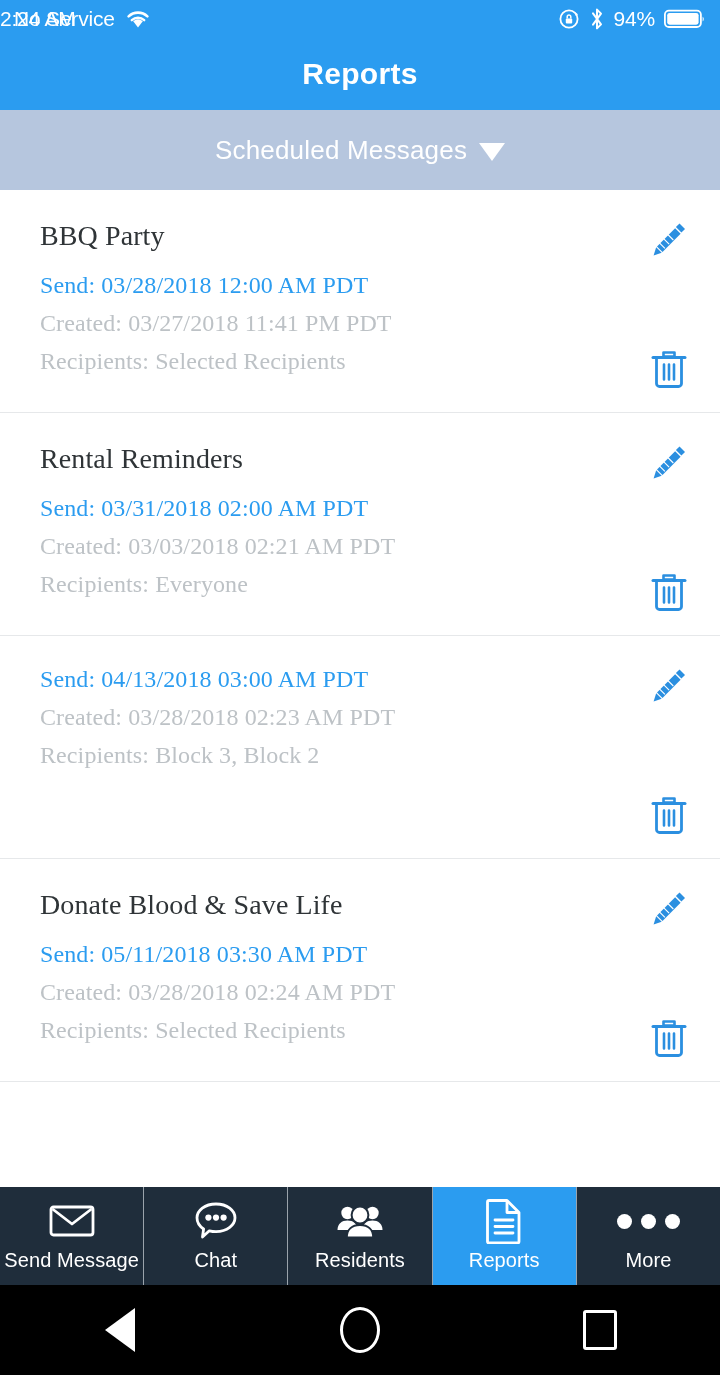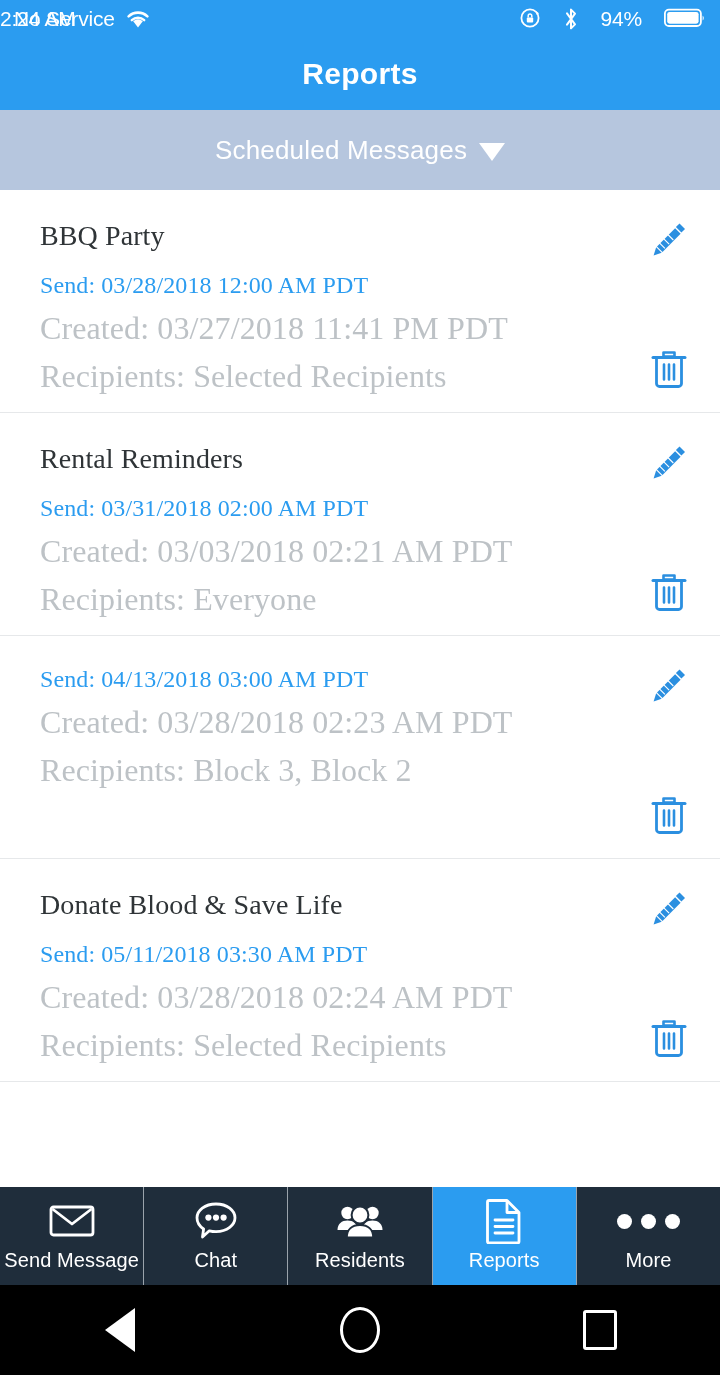--- a/index.html
+++ b/index.html
@@ -43,7 +43,8 @@
   .status-right {
     margin-left: auto;
     display: flex;
-    gap: 22px;
+    align-items: center;
+    gap: 9px;
     z-index: 2;
   }
   .icon-svg { display: block; }

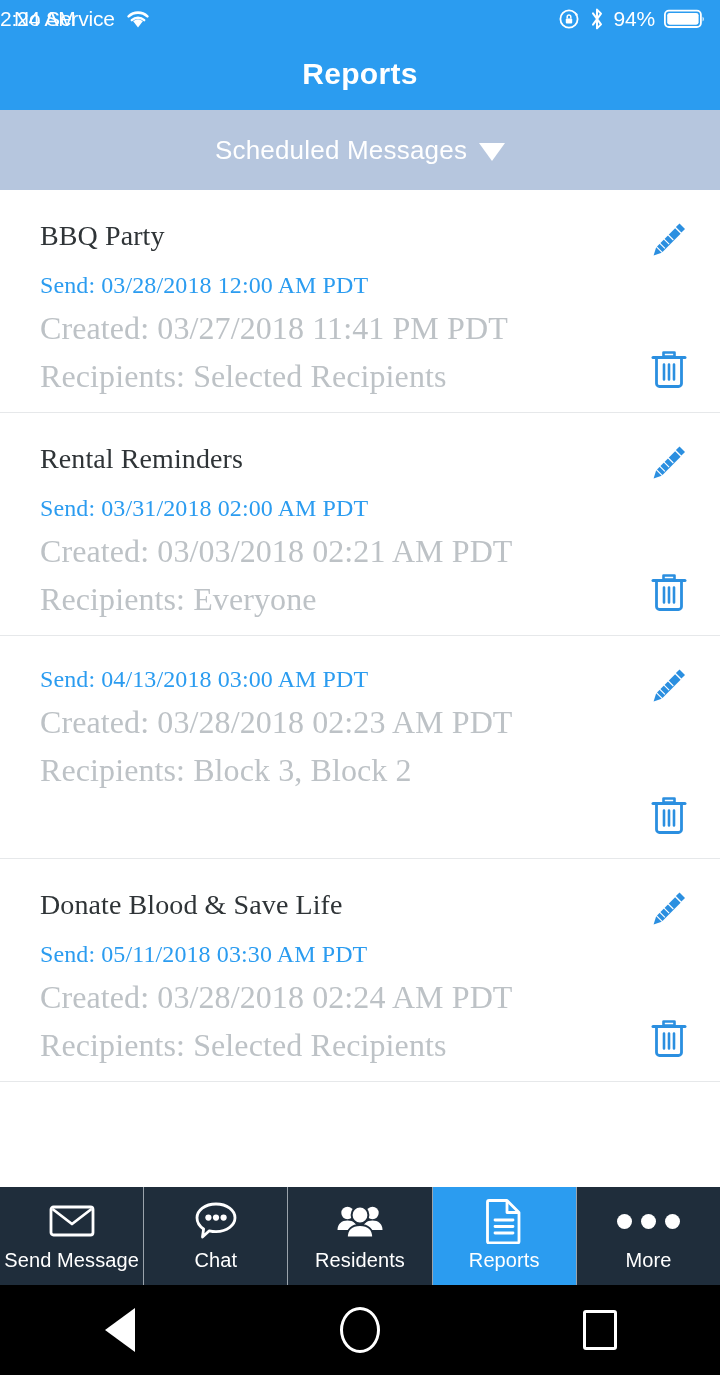--- a/index.html
+++ b/index.html
@@ -112,7 +112,7 @@
   }
   .item-created,
   .item-recipients {
-    font-size: 32px;
+    font-size: 24px;
     color: #bdc2c6;
     letter-spacing: 0.1px;
     margin-bottom: 11px;

